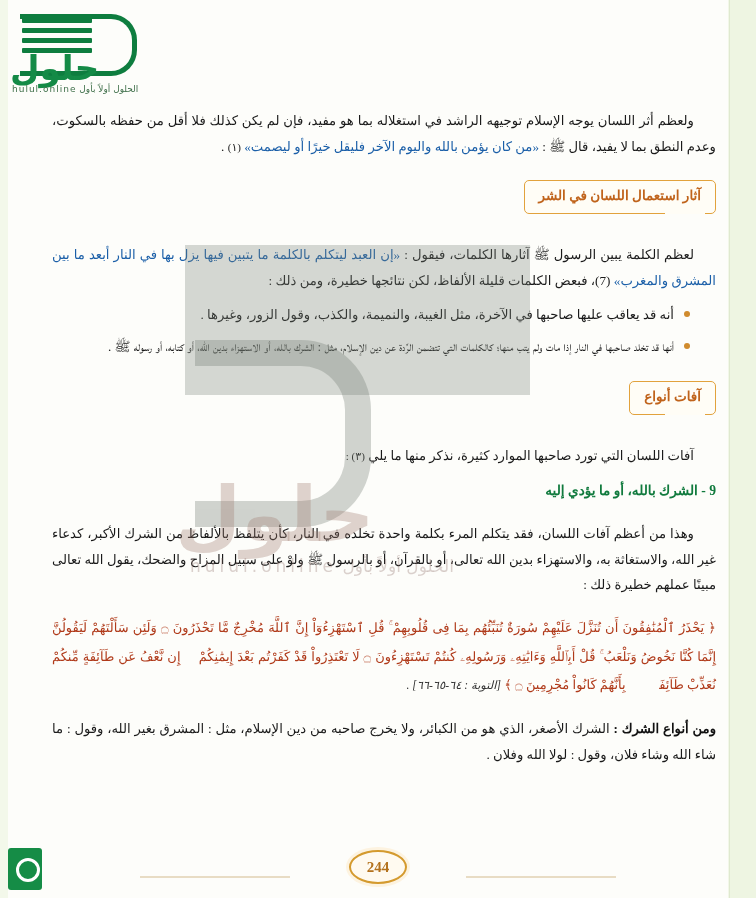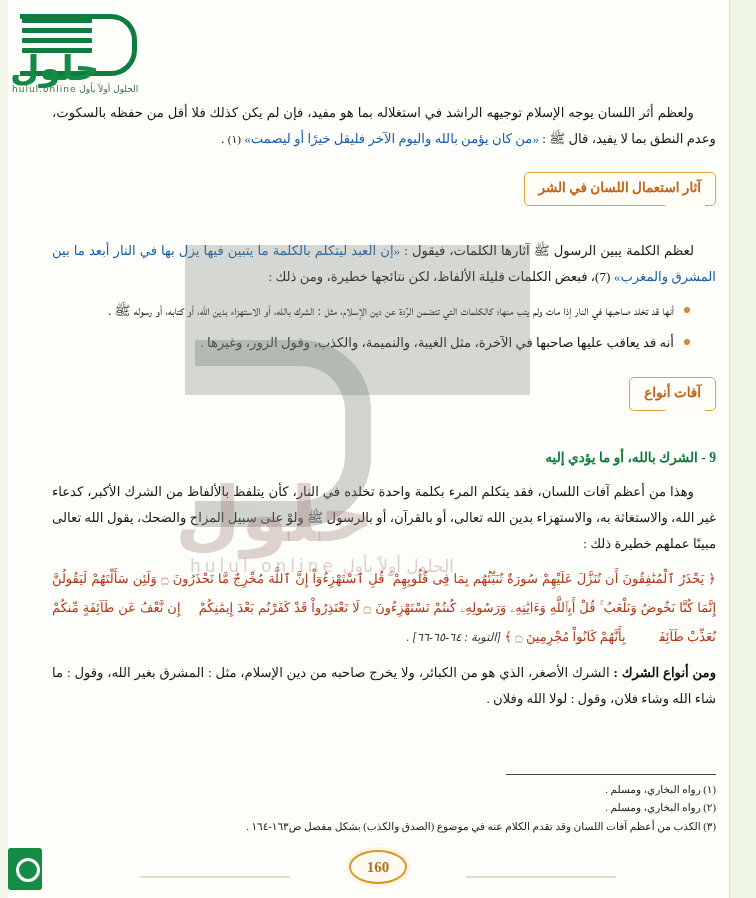--- a/index.html
+++ b/index.html
@@ -57,7 +57,7 @@
     line-height:1.95;
     font-size:13.2px;
   }
-  p{margin:8px 0 9px 0;}
+  p{margin:16px 0 9px 0;}
   .indent{text-indent:22px;}
   .hadith{color:#1b5fa8;}
   .quran{

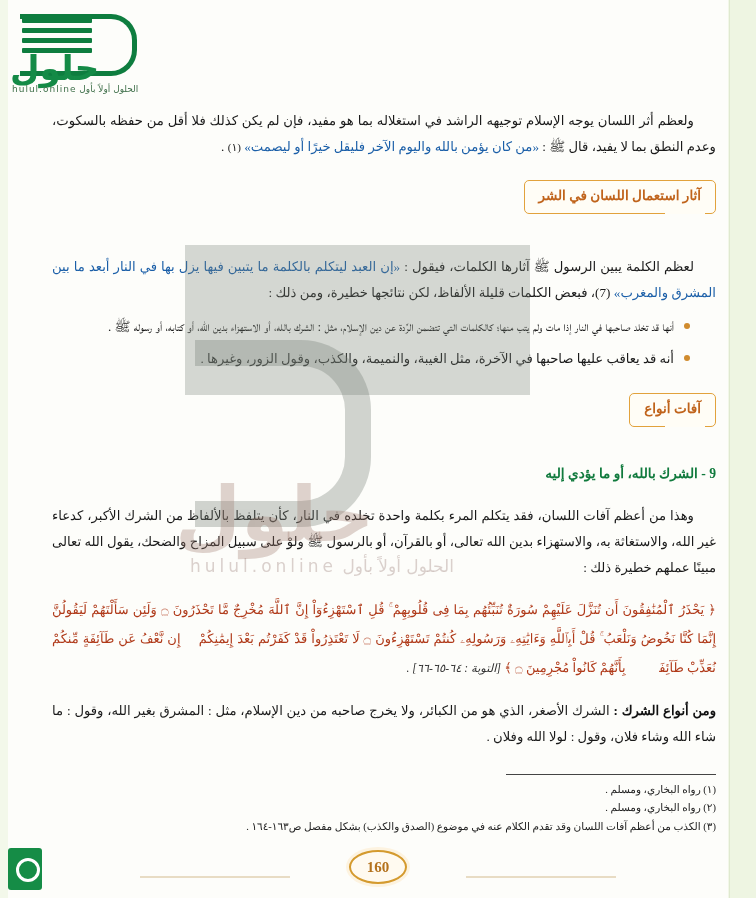--- a/index.html
+++ b/index.html
@@ -77,7 +77,7 @@
     font-weight:bold;
     font-size:13.5px;
     background:#fffdf6;
-    margin:12px 0 24px 0;
+    margin:12px 0 12px 0;
     position:relative;
   }
   .section-title:after{

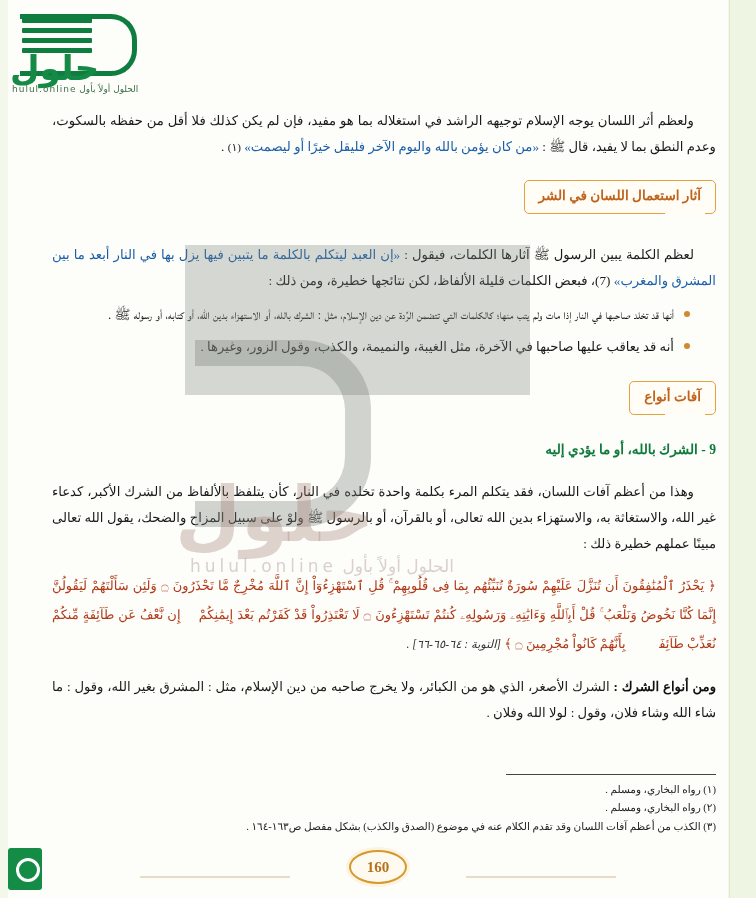--- a/index.html
+++ b/index.html
@@ -190,8 +190,8 @@
     </p>
 
     <ul class="bullets">
+      <li>أنه قد يعاقب عليها صاحبها في الآخرة، مثل الغيبة، والنميمة، والكذب، وقول الزور، وغيرها .</li>
       <li>أنها قد تخلد صاحبها في النار إذا مات ولم يتب منها؛ كالكلمات التي تتضمن الرِّدة عن دين الإسلام، مثل : الشرك بالله، أو الاستهزاء بدين الله، أو كتابه، أو رسوله ﷺ .</li>
-      <li>أنه قد يعاقب عليها صاحبها في الآخرة، مثل الغيبة، والنميمة، والكذب، وقول الزور، وغيرها .</li>
     </ul>
 
     <div class="section-title">آفات أنواع</div>

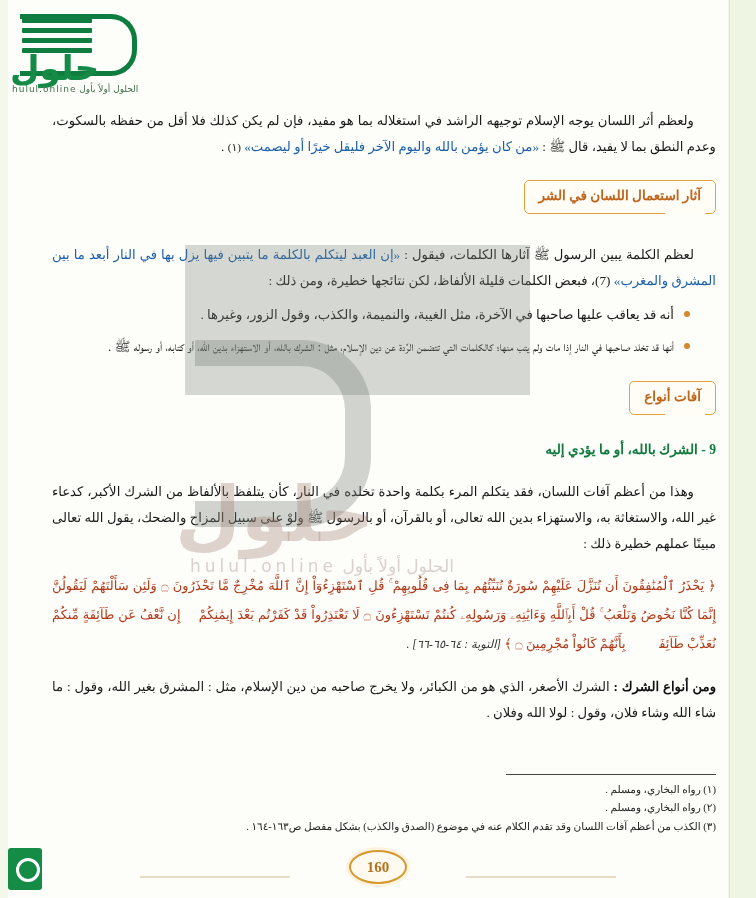--- a/index.html
+++ b/index.html
@@ -196,6 +196,10 @@
 
     <div class="section-title">آفات أنواع</div>
 
+    <p class="indent">
+      <span>آفات اللسان التي تورد صاحبها الموارد كثيرة، نذكر منها ما يلي</span>
+      <span class="sm">(٣) :</span>
+    </p>
 
     <div class="subhead">9 - الشرك بالله، أو ما يؤدي إليه</div>
 

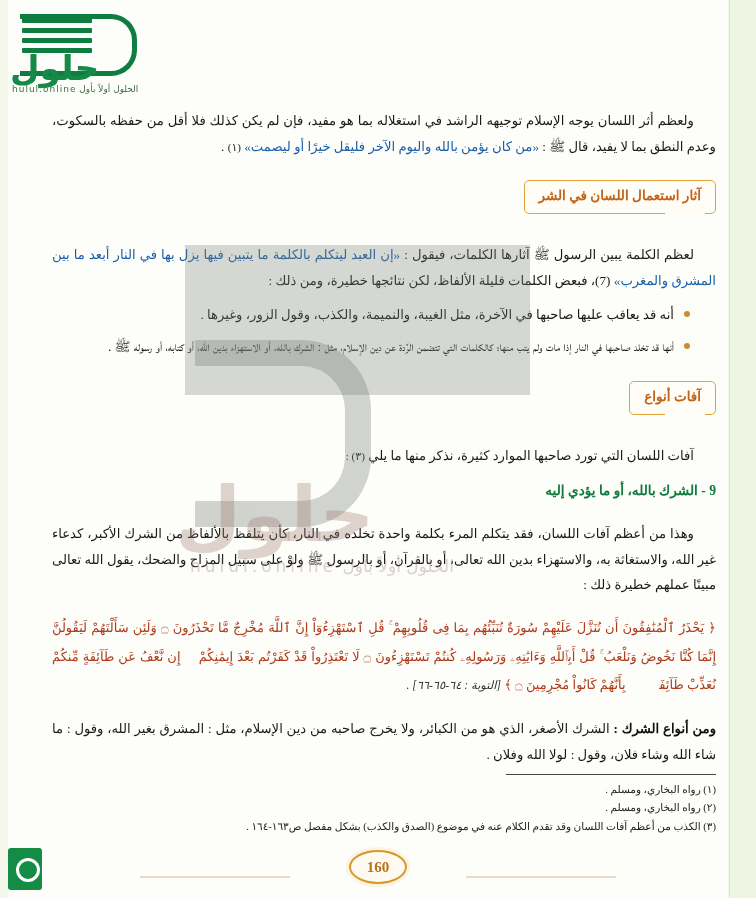--- a/index.html
+++ b/index.html
@@ -216,12 +216,6 @@
     </p>
   </div>
 
-  <div class="footnotes">
-    <div class="rule"></div>
-    <div>(١) رواه البخاري، ومسلم .</div>
-    <div>(٢) رواه البخاري، ومسلم .</div>
-    <div>(٣) الكذب من أعظم آفات اللسان وقد تقدم الكلام عنه في موضوع (الصدق والكذب) بشكل مفصل ص١٦٣-١٦٤ .</div>
-  </div>
 
   <div class="pn-wing l"></div>
   <div class="pn-wing r"></div>

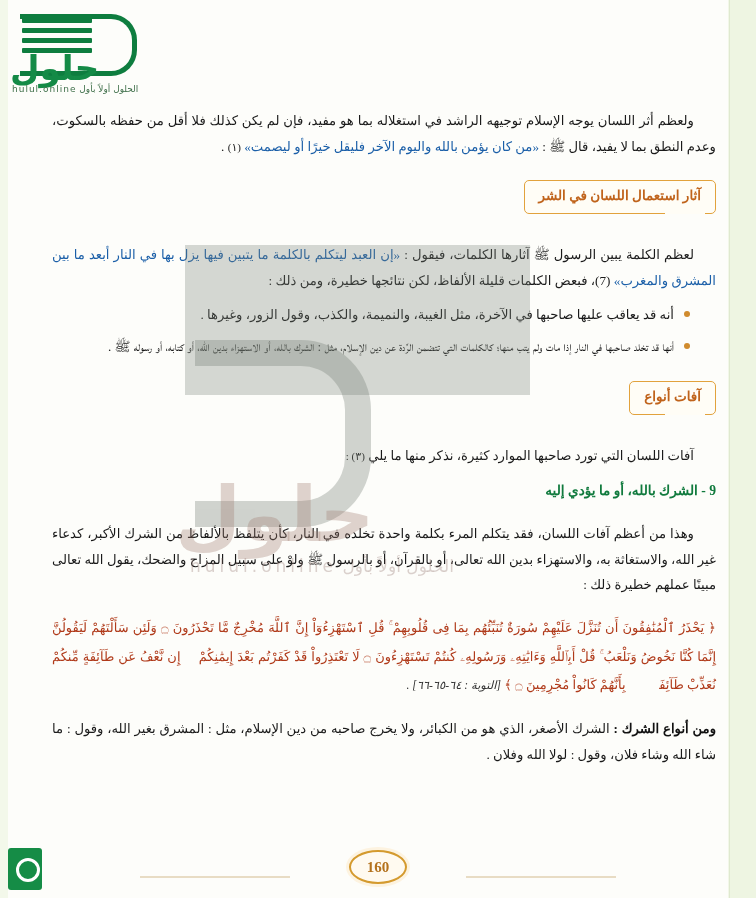--- a/index.html
+++ b/index.html
@@ -220,7 +220,7 @@
   <div class="pn-wing l"></div>
   <div class="pn-wing r"></div>
   <div class="page-number">
-    <span class="pn-badge">160</span>
+    <span class="pn-badge">244</span>
   </div>
 
   <div class="bottom-icon"></div>

